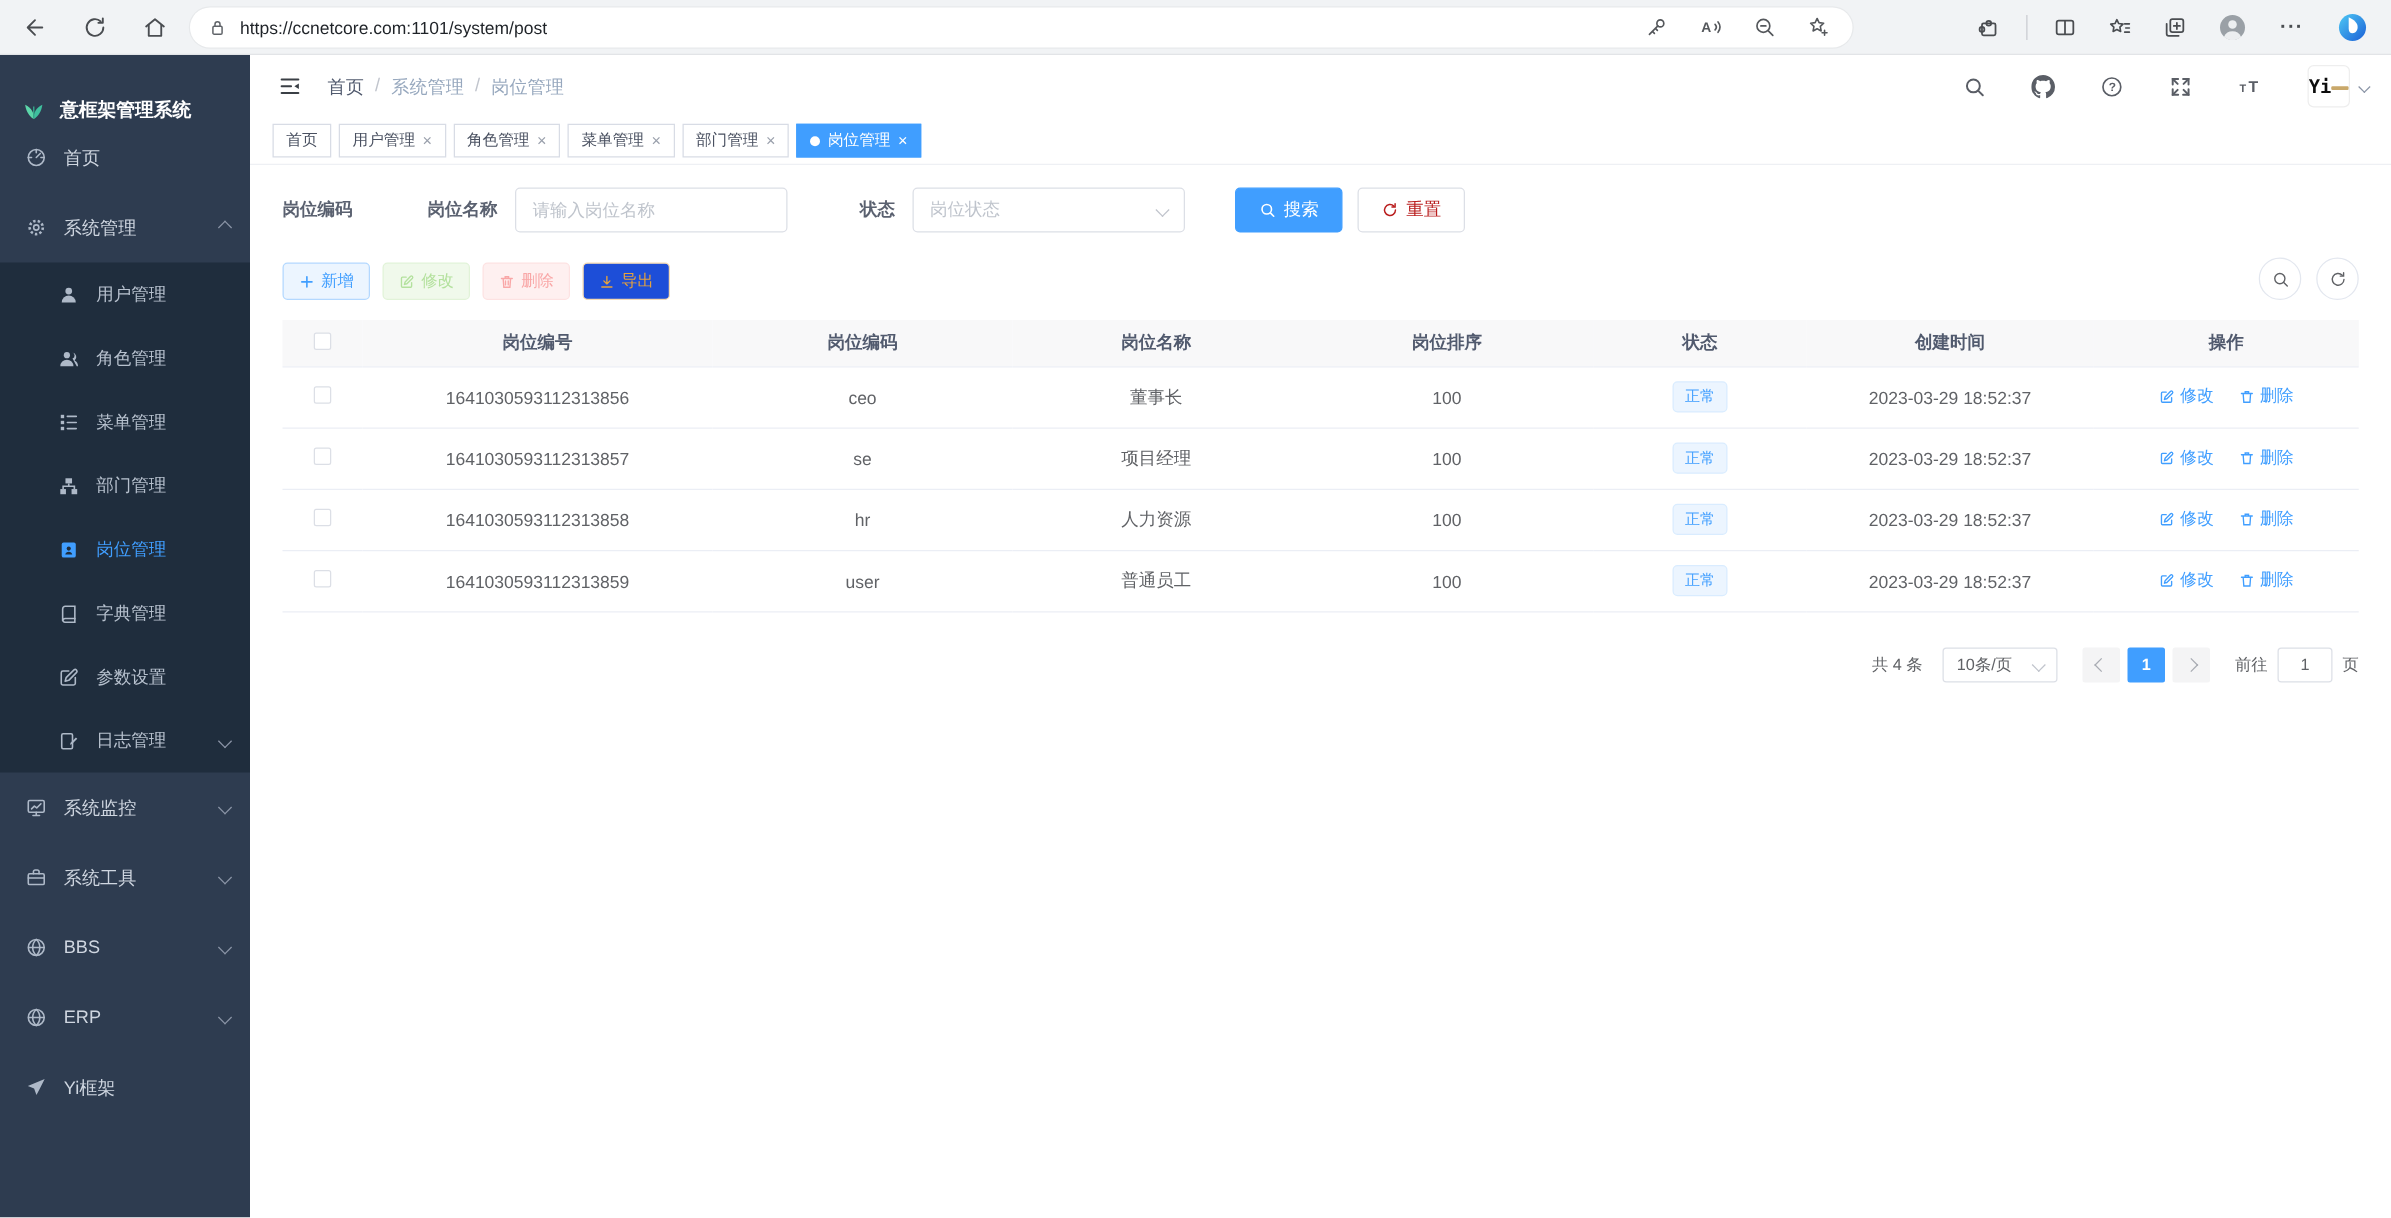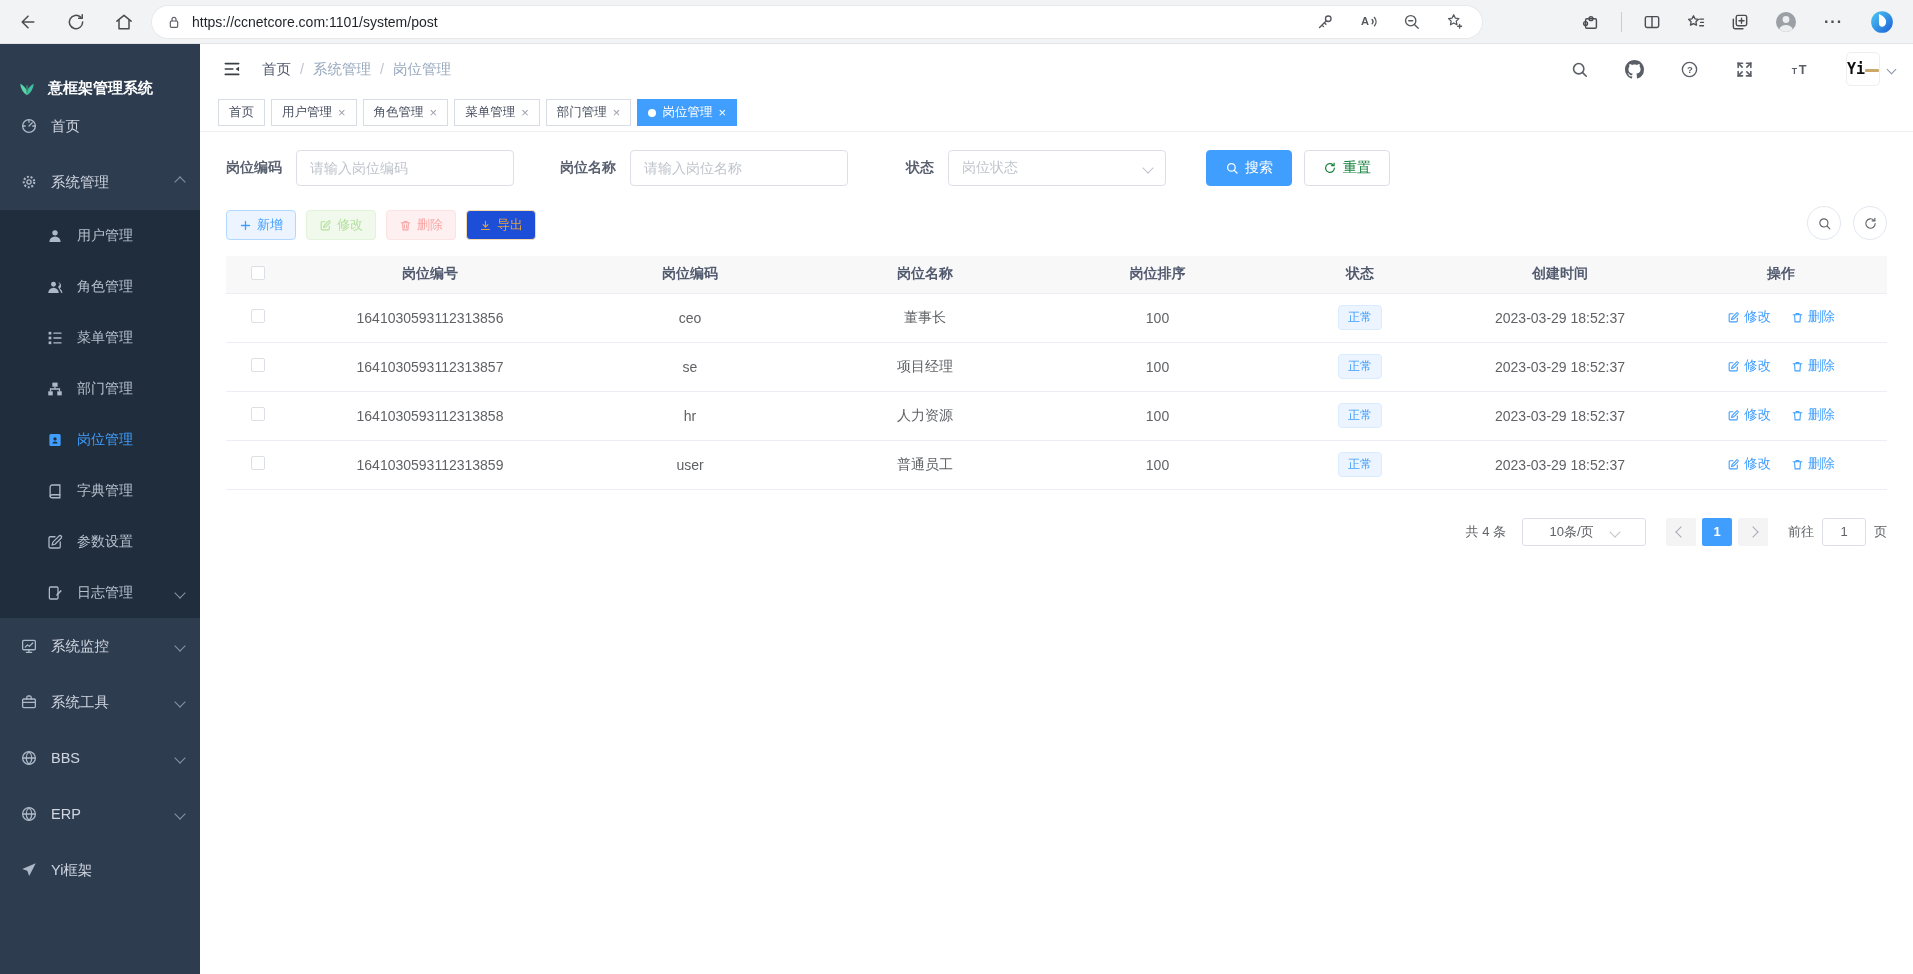--- a/index.html
+++ b/index.html
@@ -465,7 +465,6 @@
 
       <div class="filter-row">
         <span class="f-label">岗位编码</span>
-        <input class="f-input" type="text" placeholder="请输入岗位编码" style="">
         <span class="f-gap"></span>
         <span class="f-label">岗位名称</span>
         <input class="f-input" type="text" placeholder="请输入岗位名称" style="">

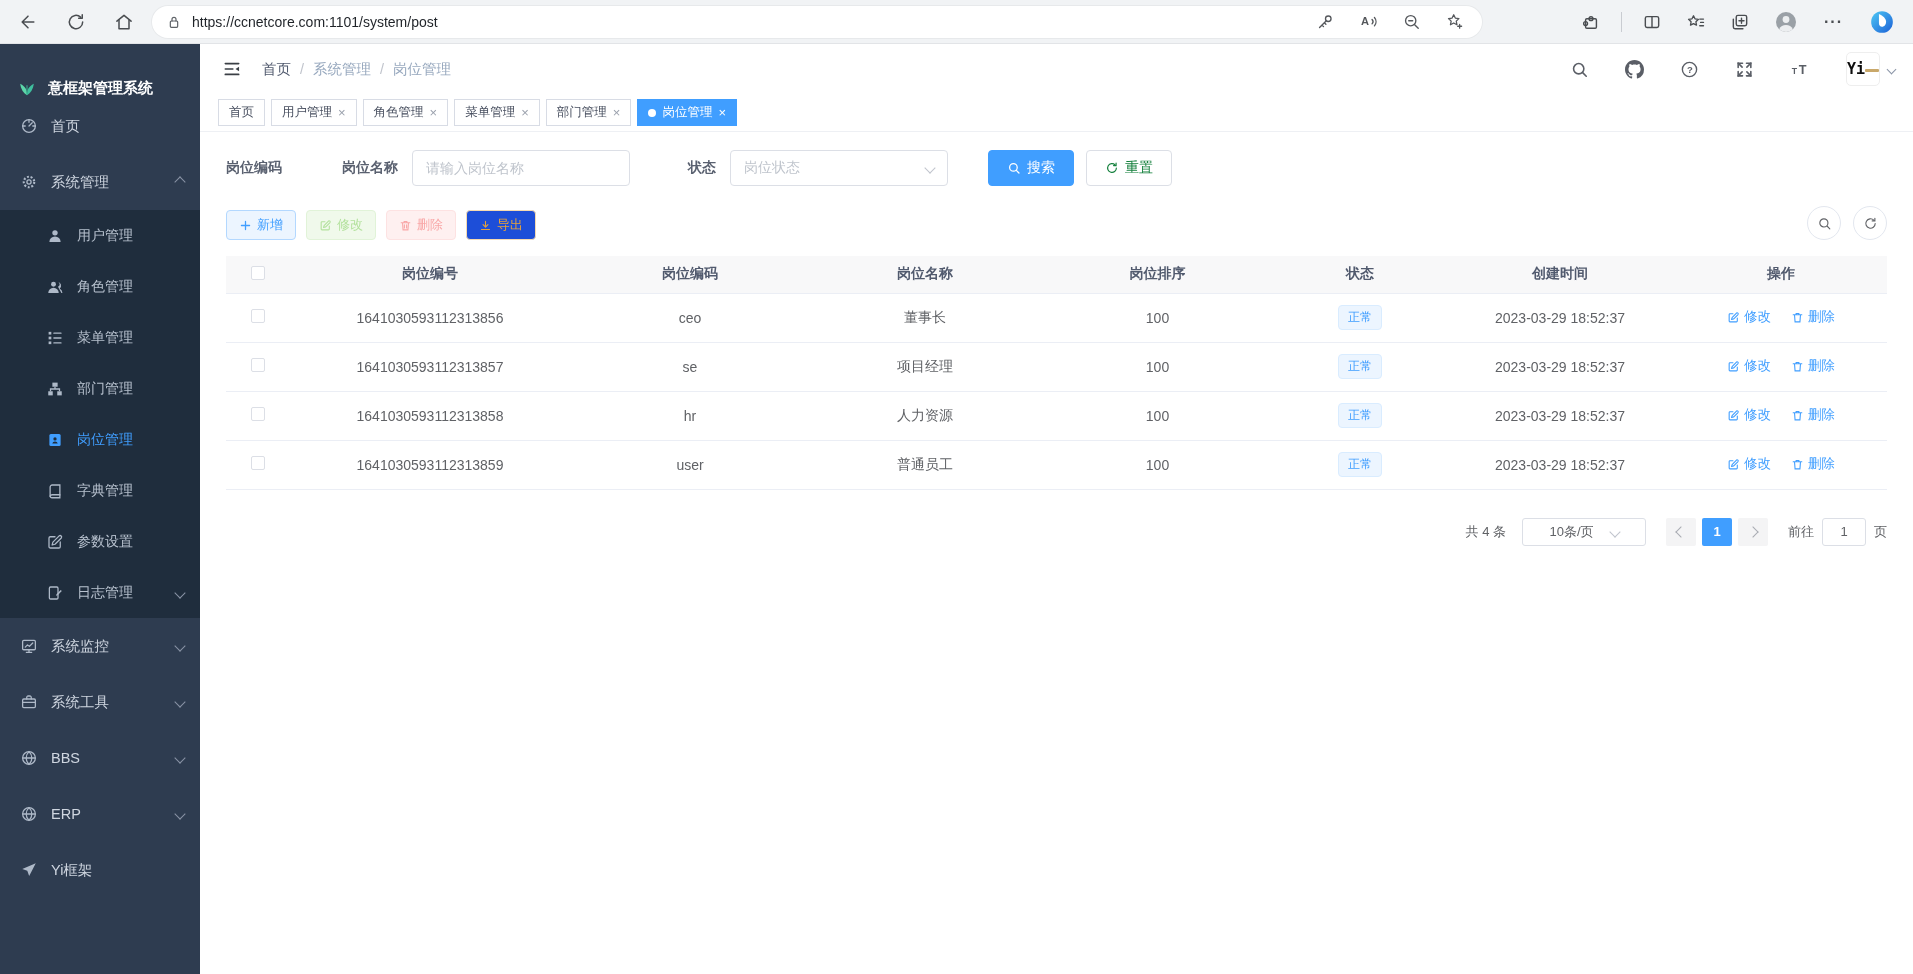--- a/index.html
+++ b/index.html
@@ -82,7 +82,7 @@
   .btn { height:36px; border-radius:4px; display:inline-flex; align-items:center; gap:6px; padding:0 18px;
     font-size:14px; cursor:pointer; border:1px solid transparent; font-family:inherit; }
   .btn-primary { background:#409eff; color:#fff; border-color:#409eff; }
-  .btn-plain { background:#fff; color:#15803d; border-color:#dcdfe6; }
+  .btn-plain { background:#fff; color:#b91c1c; border-color:#dcdfe6; }
   .btn .bi { width:14px; height:14px; }
   .search-group { display:flex; align-items:center; gap:12px; margin-left:40px; }
 

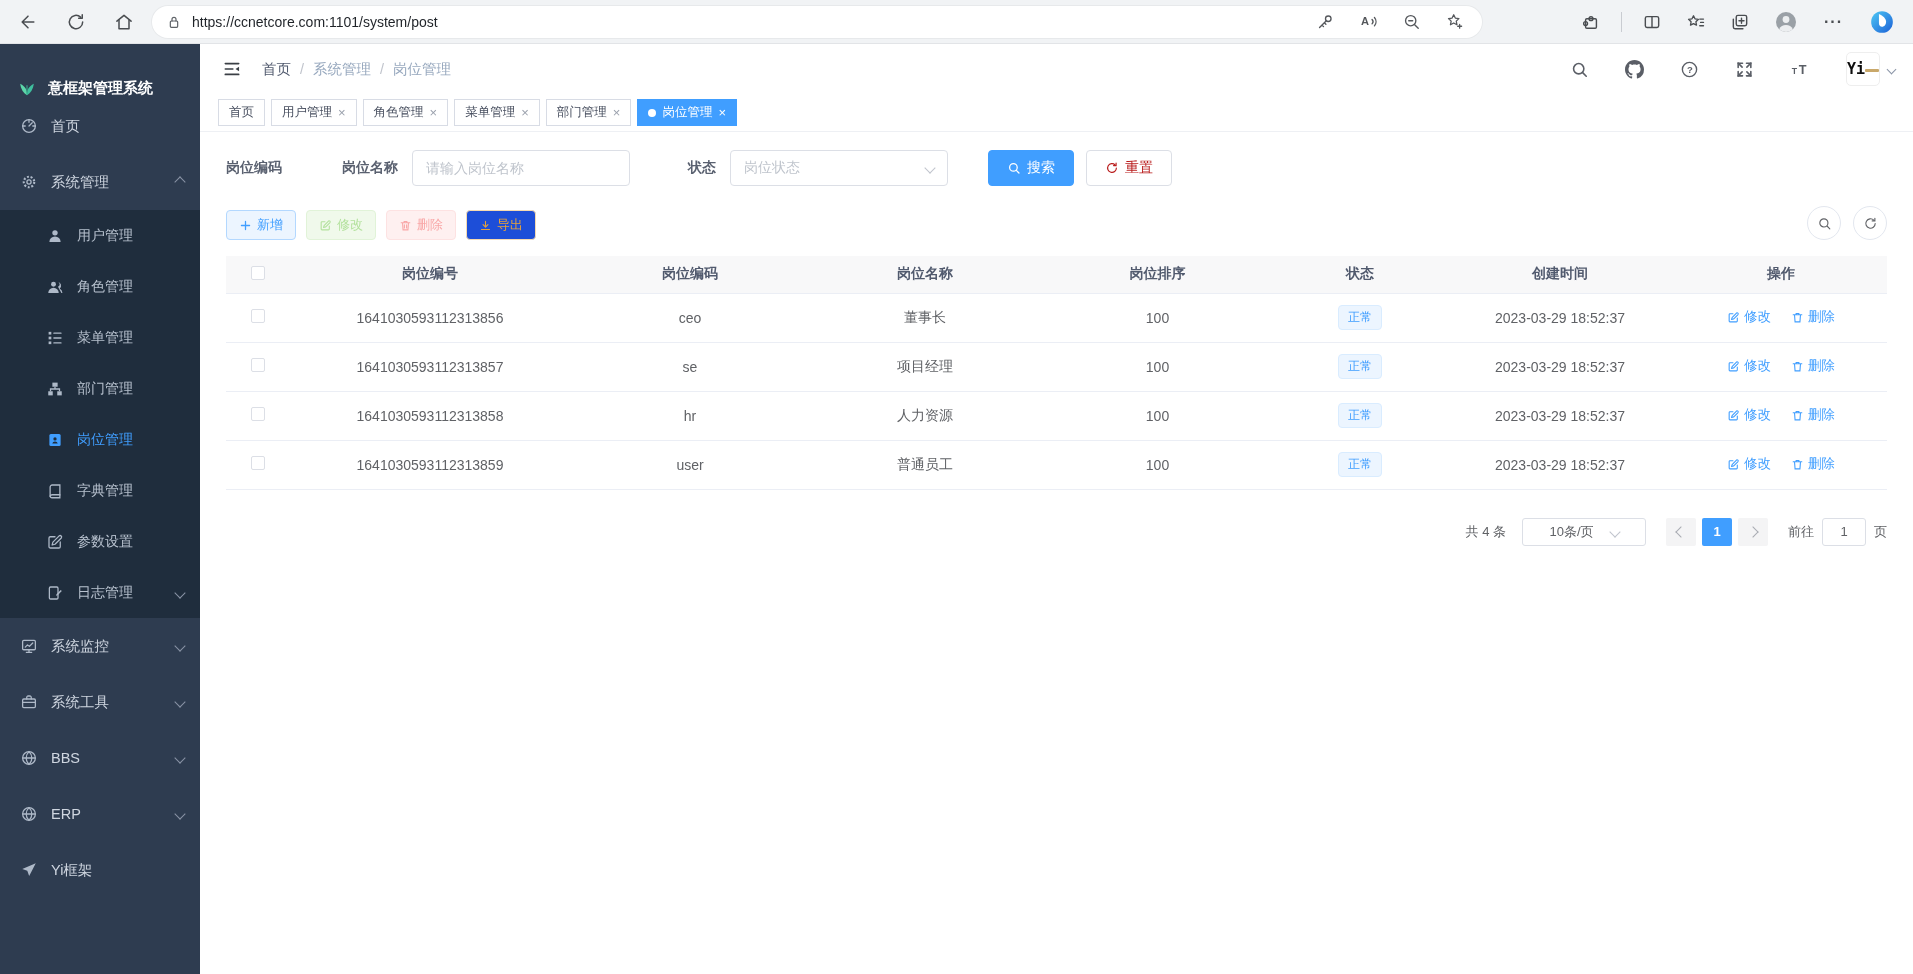--- a/index.html
+++ b/index.html
@@ -118,7 +118,7 @@
 
   .pagination { display:flex; align-items:center; justify-content:flex-end; margin-top:28px; font-size:13px; color:#606266; }
   .pg-total { margin-right:16px; }
-  .pg-size { width:124px; height:28px; border:1px solid #dcdfe6; border-radius:3px; display:flex; align-items:center;
+  .pg-size { width:92px; height:28px; border:1px solid #dcdfe6; border-radius:3px; display:flex; align-items:center;
     justify-content:center; gap:17px; cursor:pointer; margin-right:20px; }
   .pg-size .chev { color:#c0c4cc; }
   .pg-arrow { width:30px; height:28px; background:#f4f4f5; border-radius:2px; display:flex; align-items:center;

